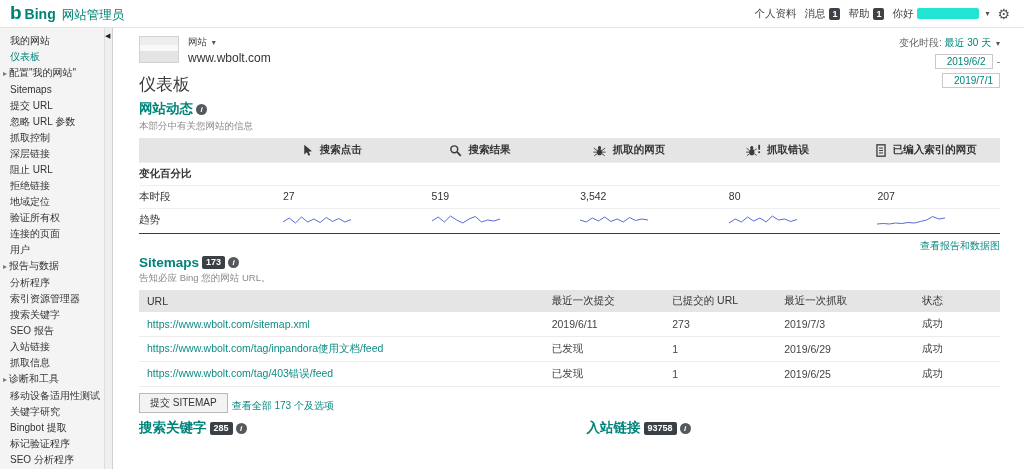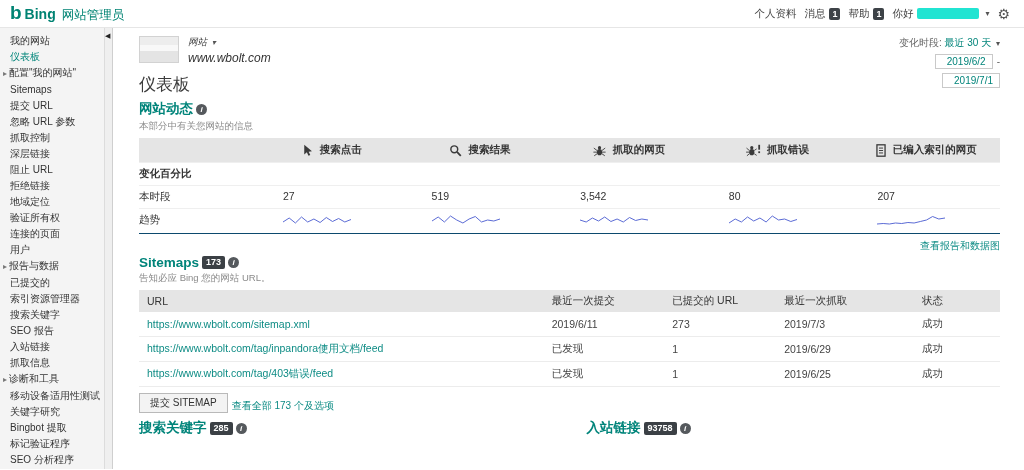--- a/index.html
+++ b/index.html
@@ -44,7 +44,7 @@
 
   
   .page-head { display:flex; justify-content:space-between; }
-  .site-block { display:flex; gap:9px;font-style:italic; }
+  .site-block { display:flex; gap:9px; }
   .avatar { width:40px; height:27px; border:1px solid #d2d2d2;
     background:linear-gradient(#ededed 0 30%, #f8f8f8 30% 55%, #e4e4e4 55% 100%); }
   .site-label { font-size:9.5px; color:#444; cursor:pointer; }

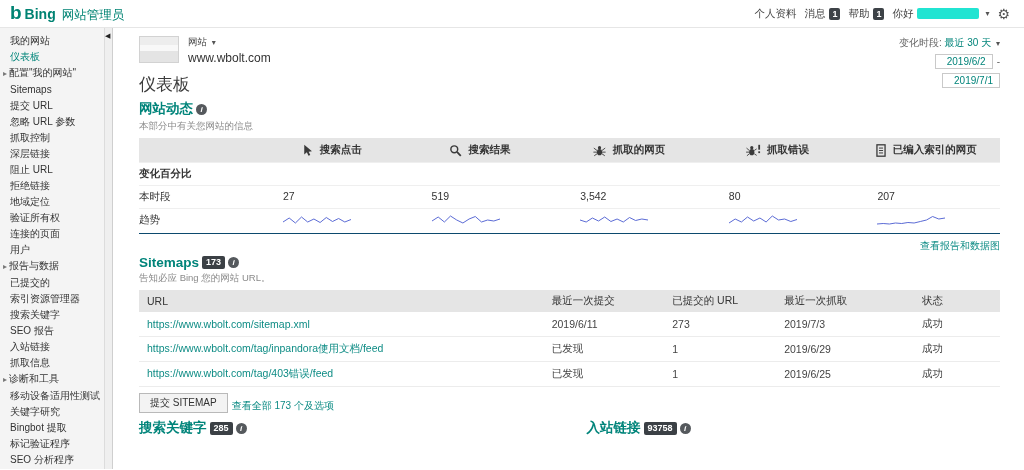--- a/index.html
+++ b/index.html
@@ -139,7 +139,7 @@
         <div class="nav-item link"><span>连接的页面</span></div>
         <div class="nav-item link"><span>用户</span></div>
         <div class="nav-item section"><span class="sec-caret">▸</span><span>报告与数据</span></div>
-        <div class="nav-item link"><span>已提交的</span></div>
+        <div class="nav-item link"><span>分析程序</span></div>
         <div class="nav-item link"><span>索引资源管理器</span></div>
         <div class="nav-item link"><span>搜索关键字</span></div>
         <div class="nav-item link"><span>SEO 报告</span></div>

